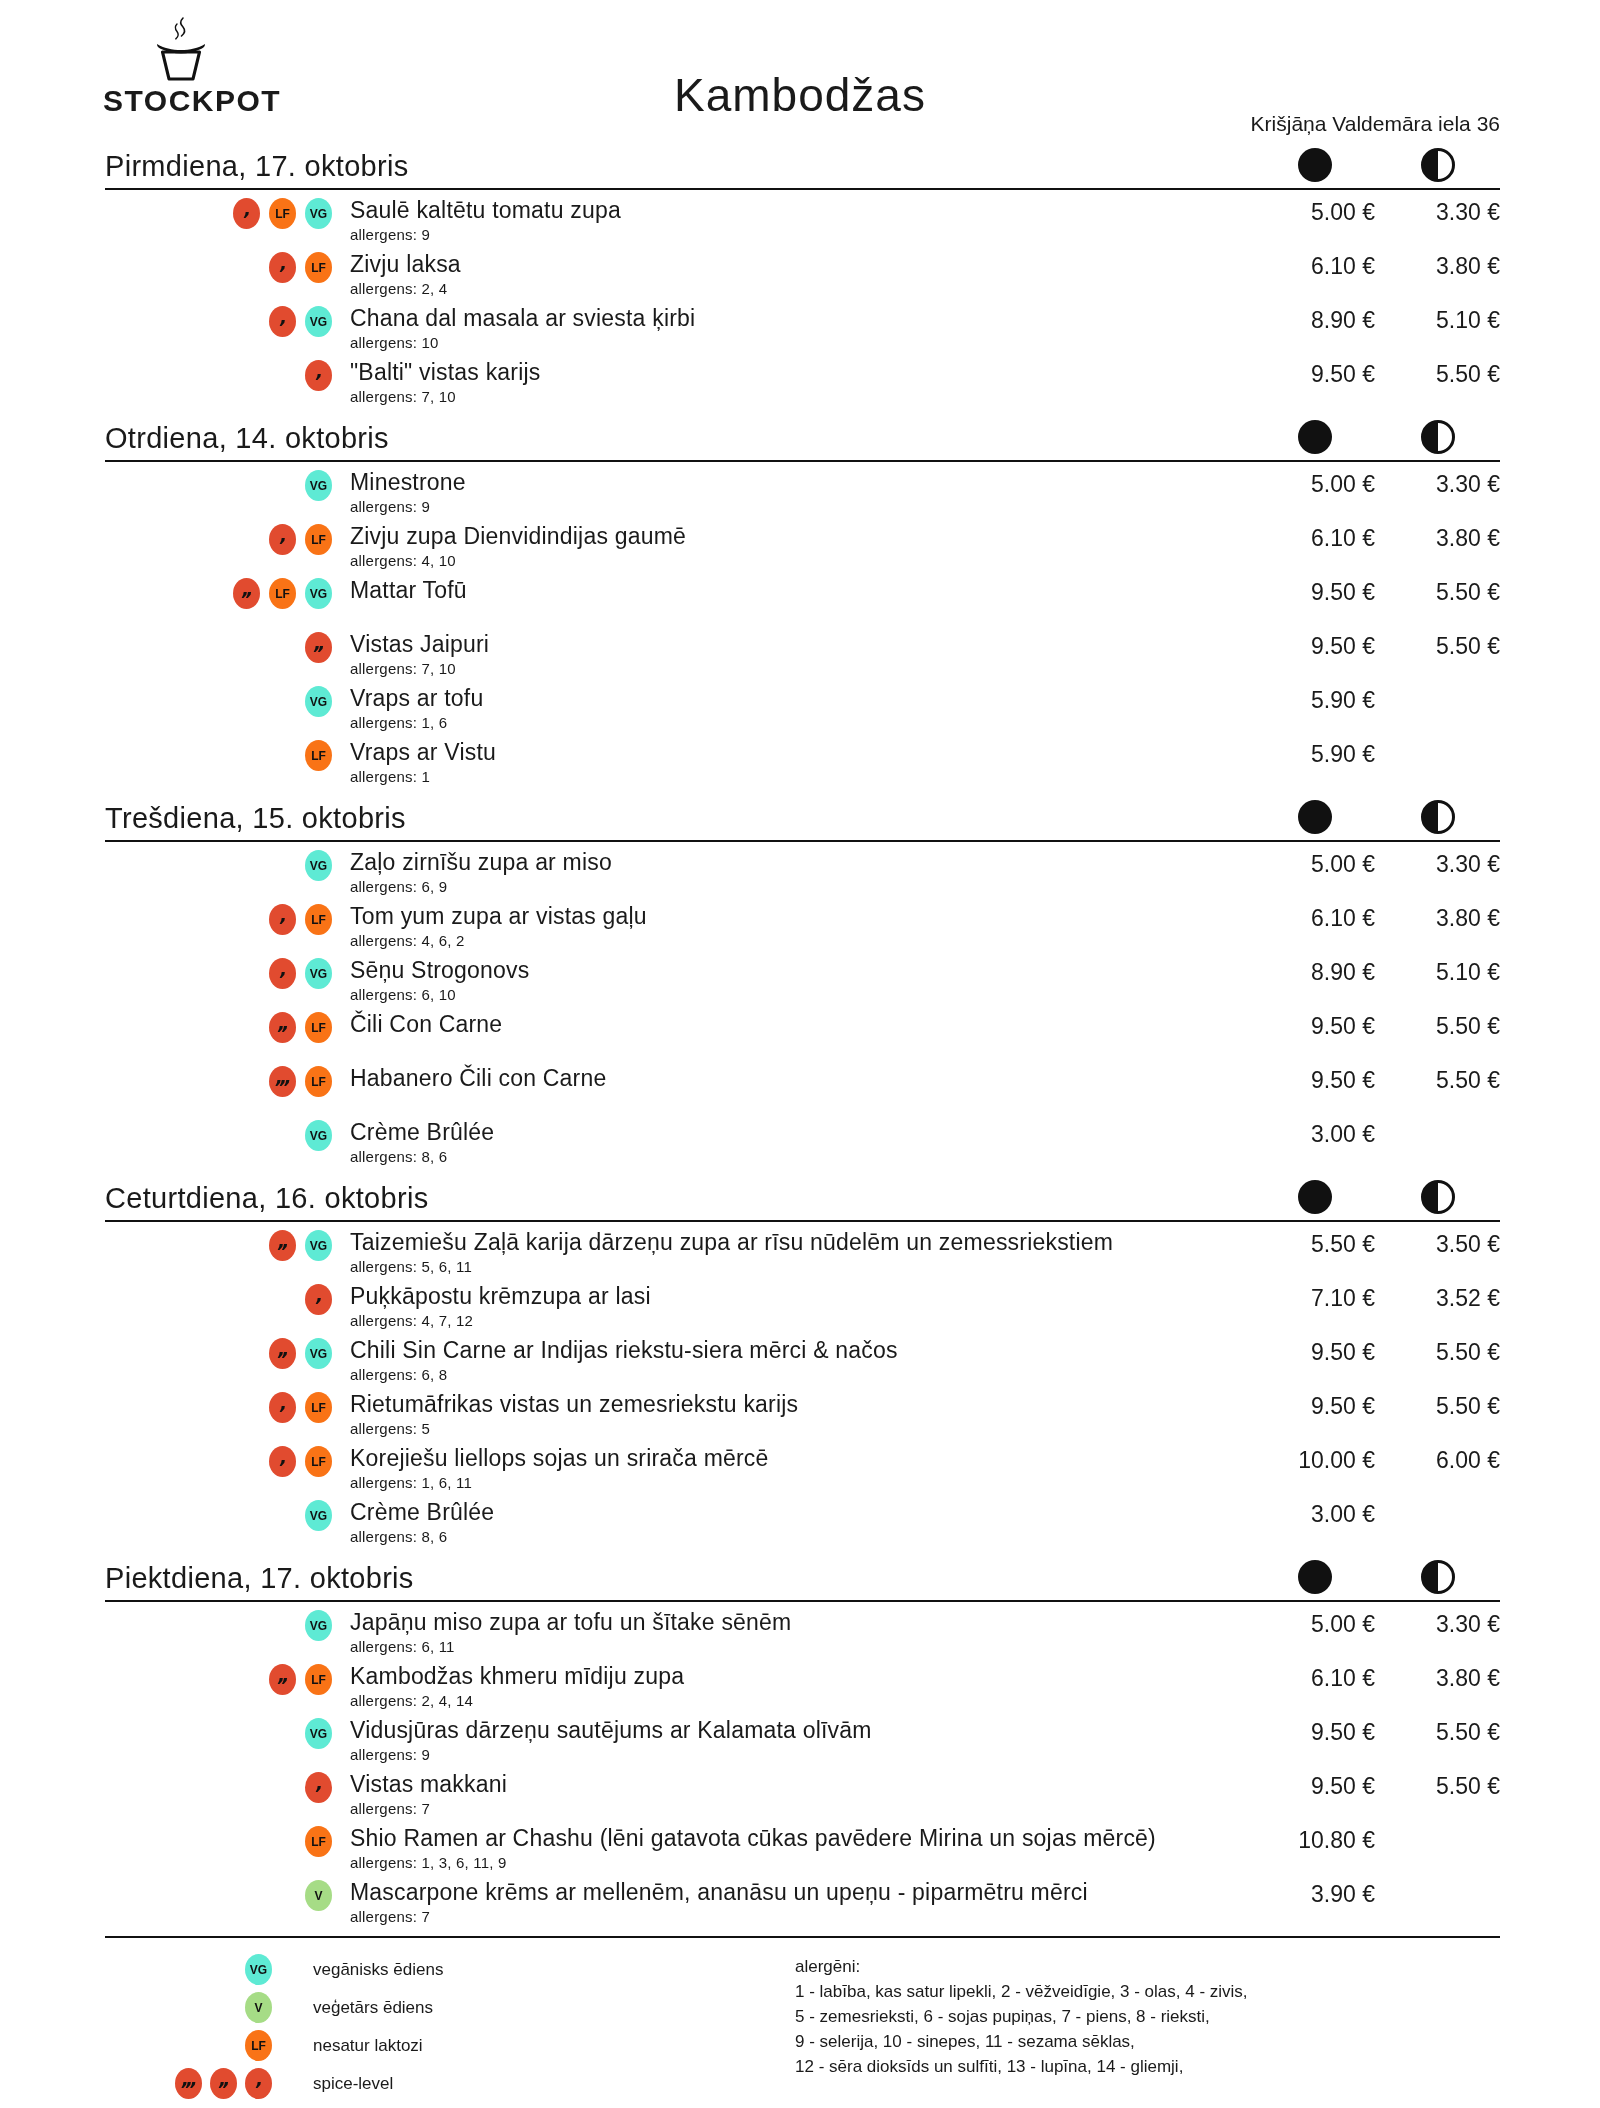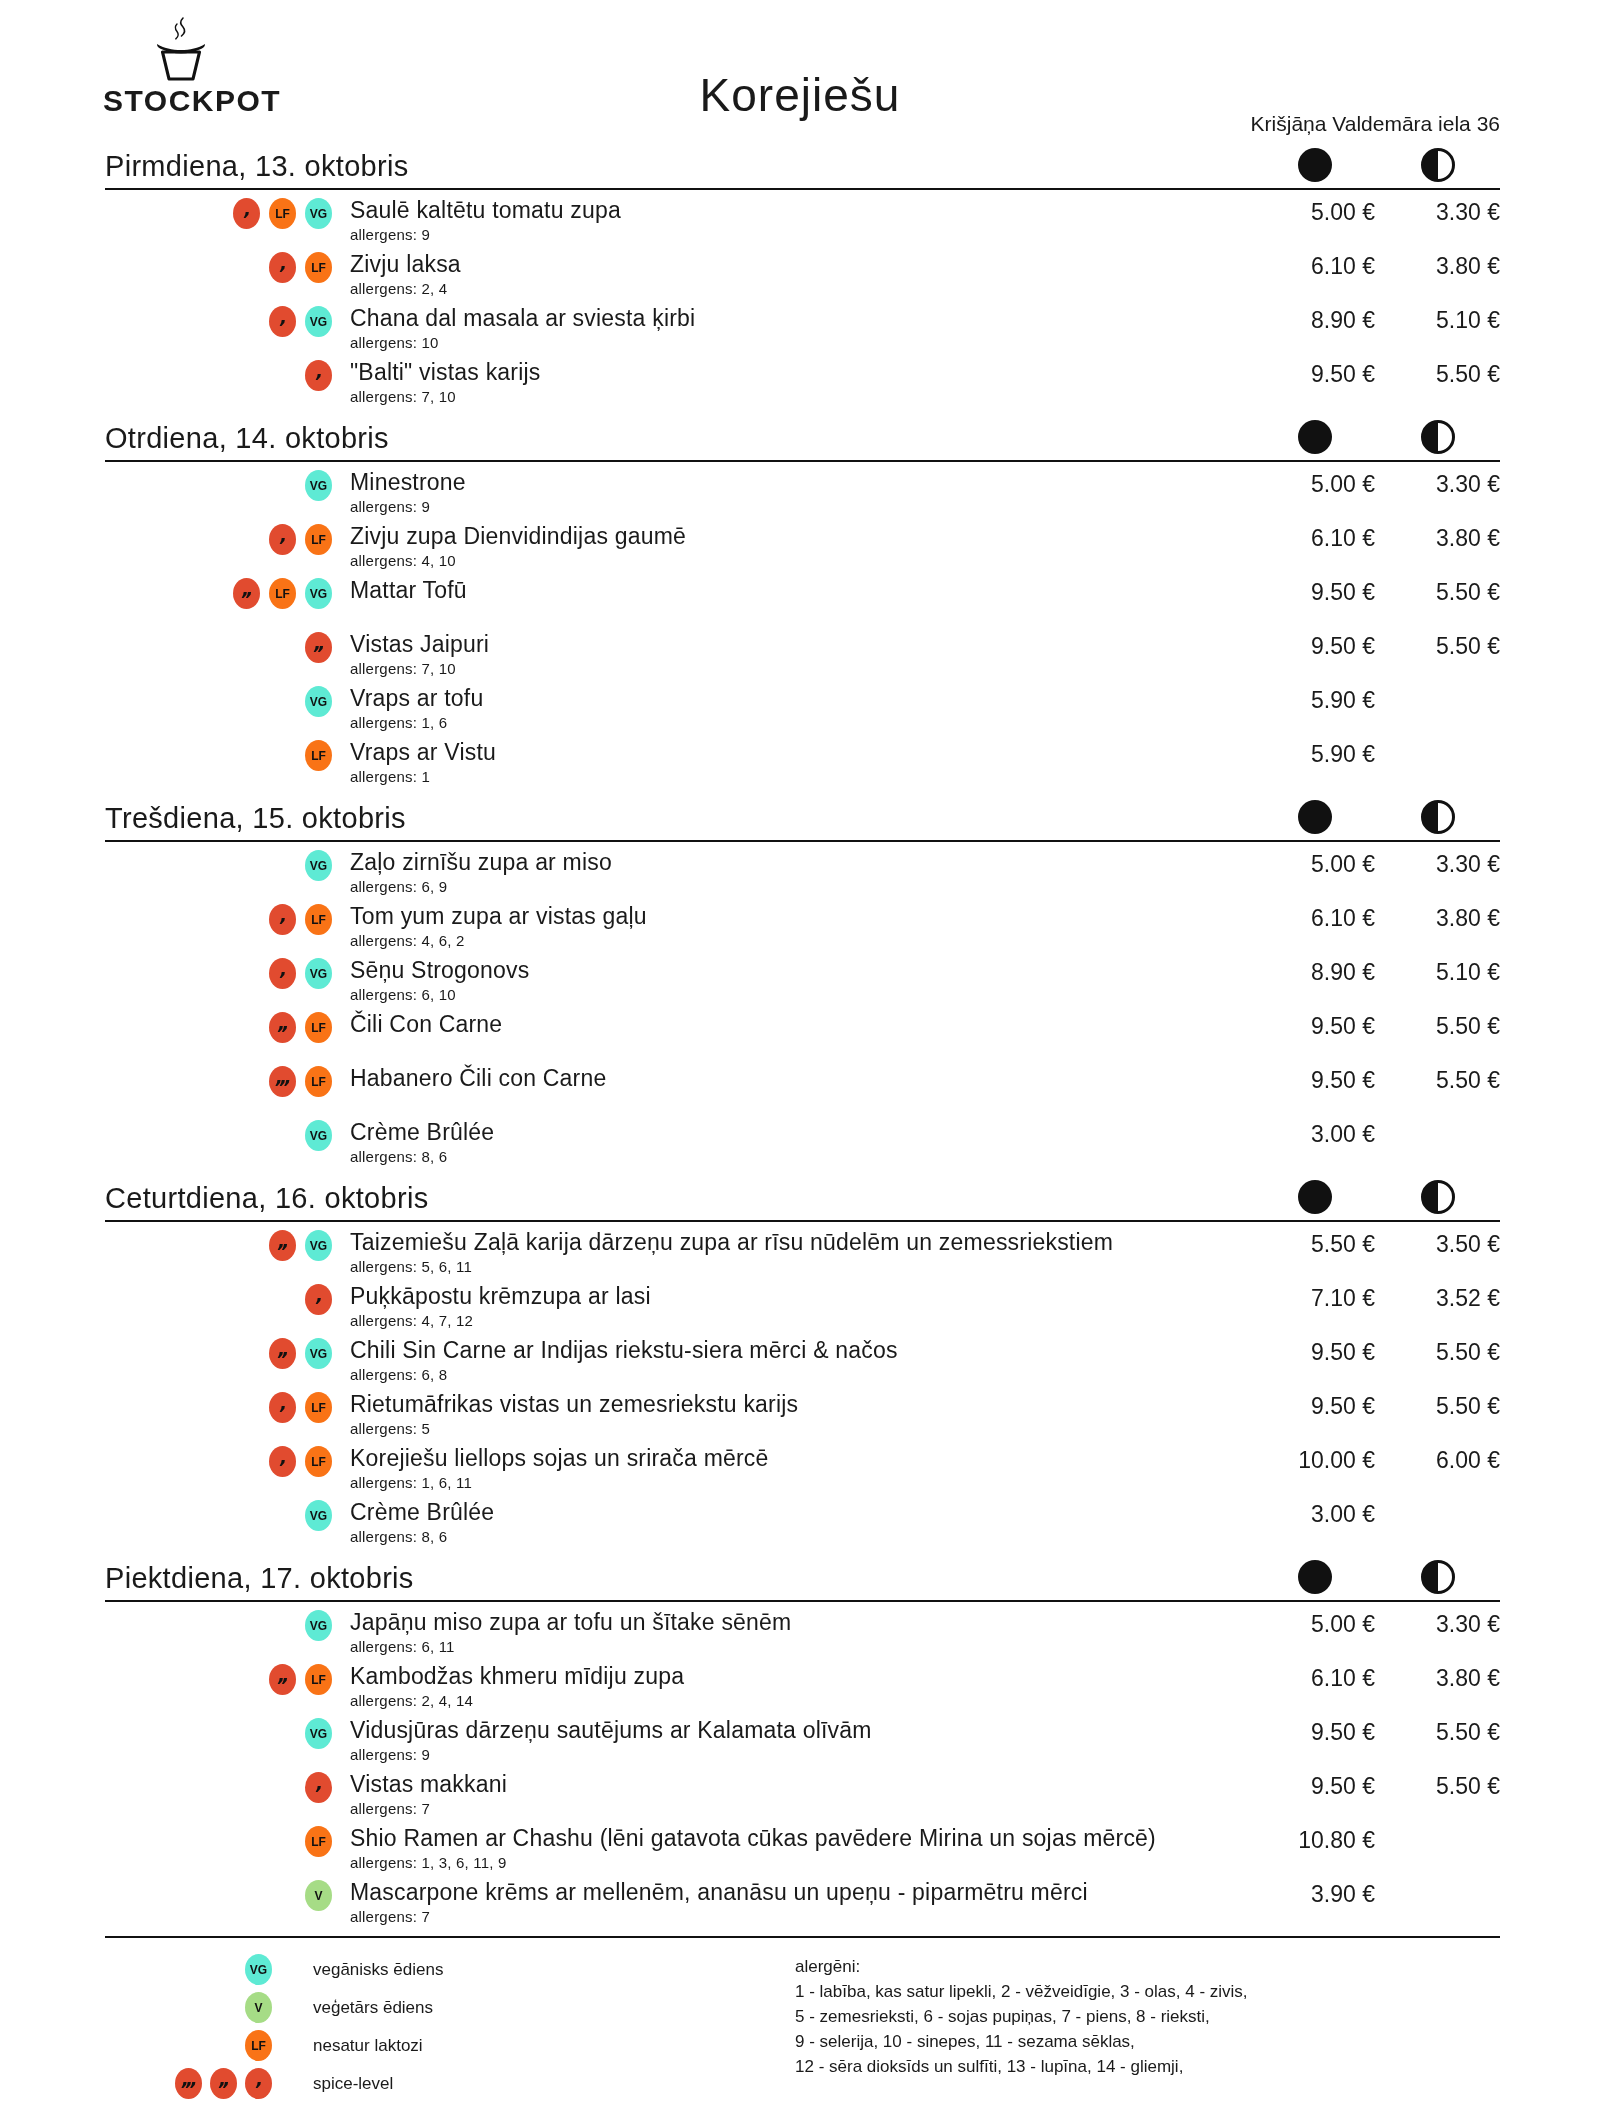--- a/index.html
+++ b/index.html
@@ -101,7 +101,7 @@
     <div class="logo-text">STOCKPOT</div>
   </div>
 
-  <div class="page-title">Korejiešu</div>
+  <div class="page-title">Kambodžas</div>
   <div class="address">Krišjāņa Valdemāra iela 36</div>
 
   <div class="menu" id="menu">

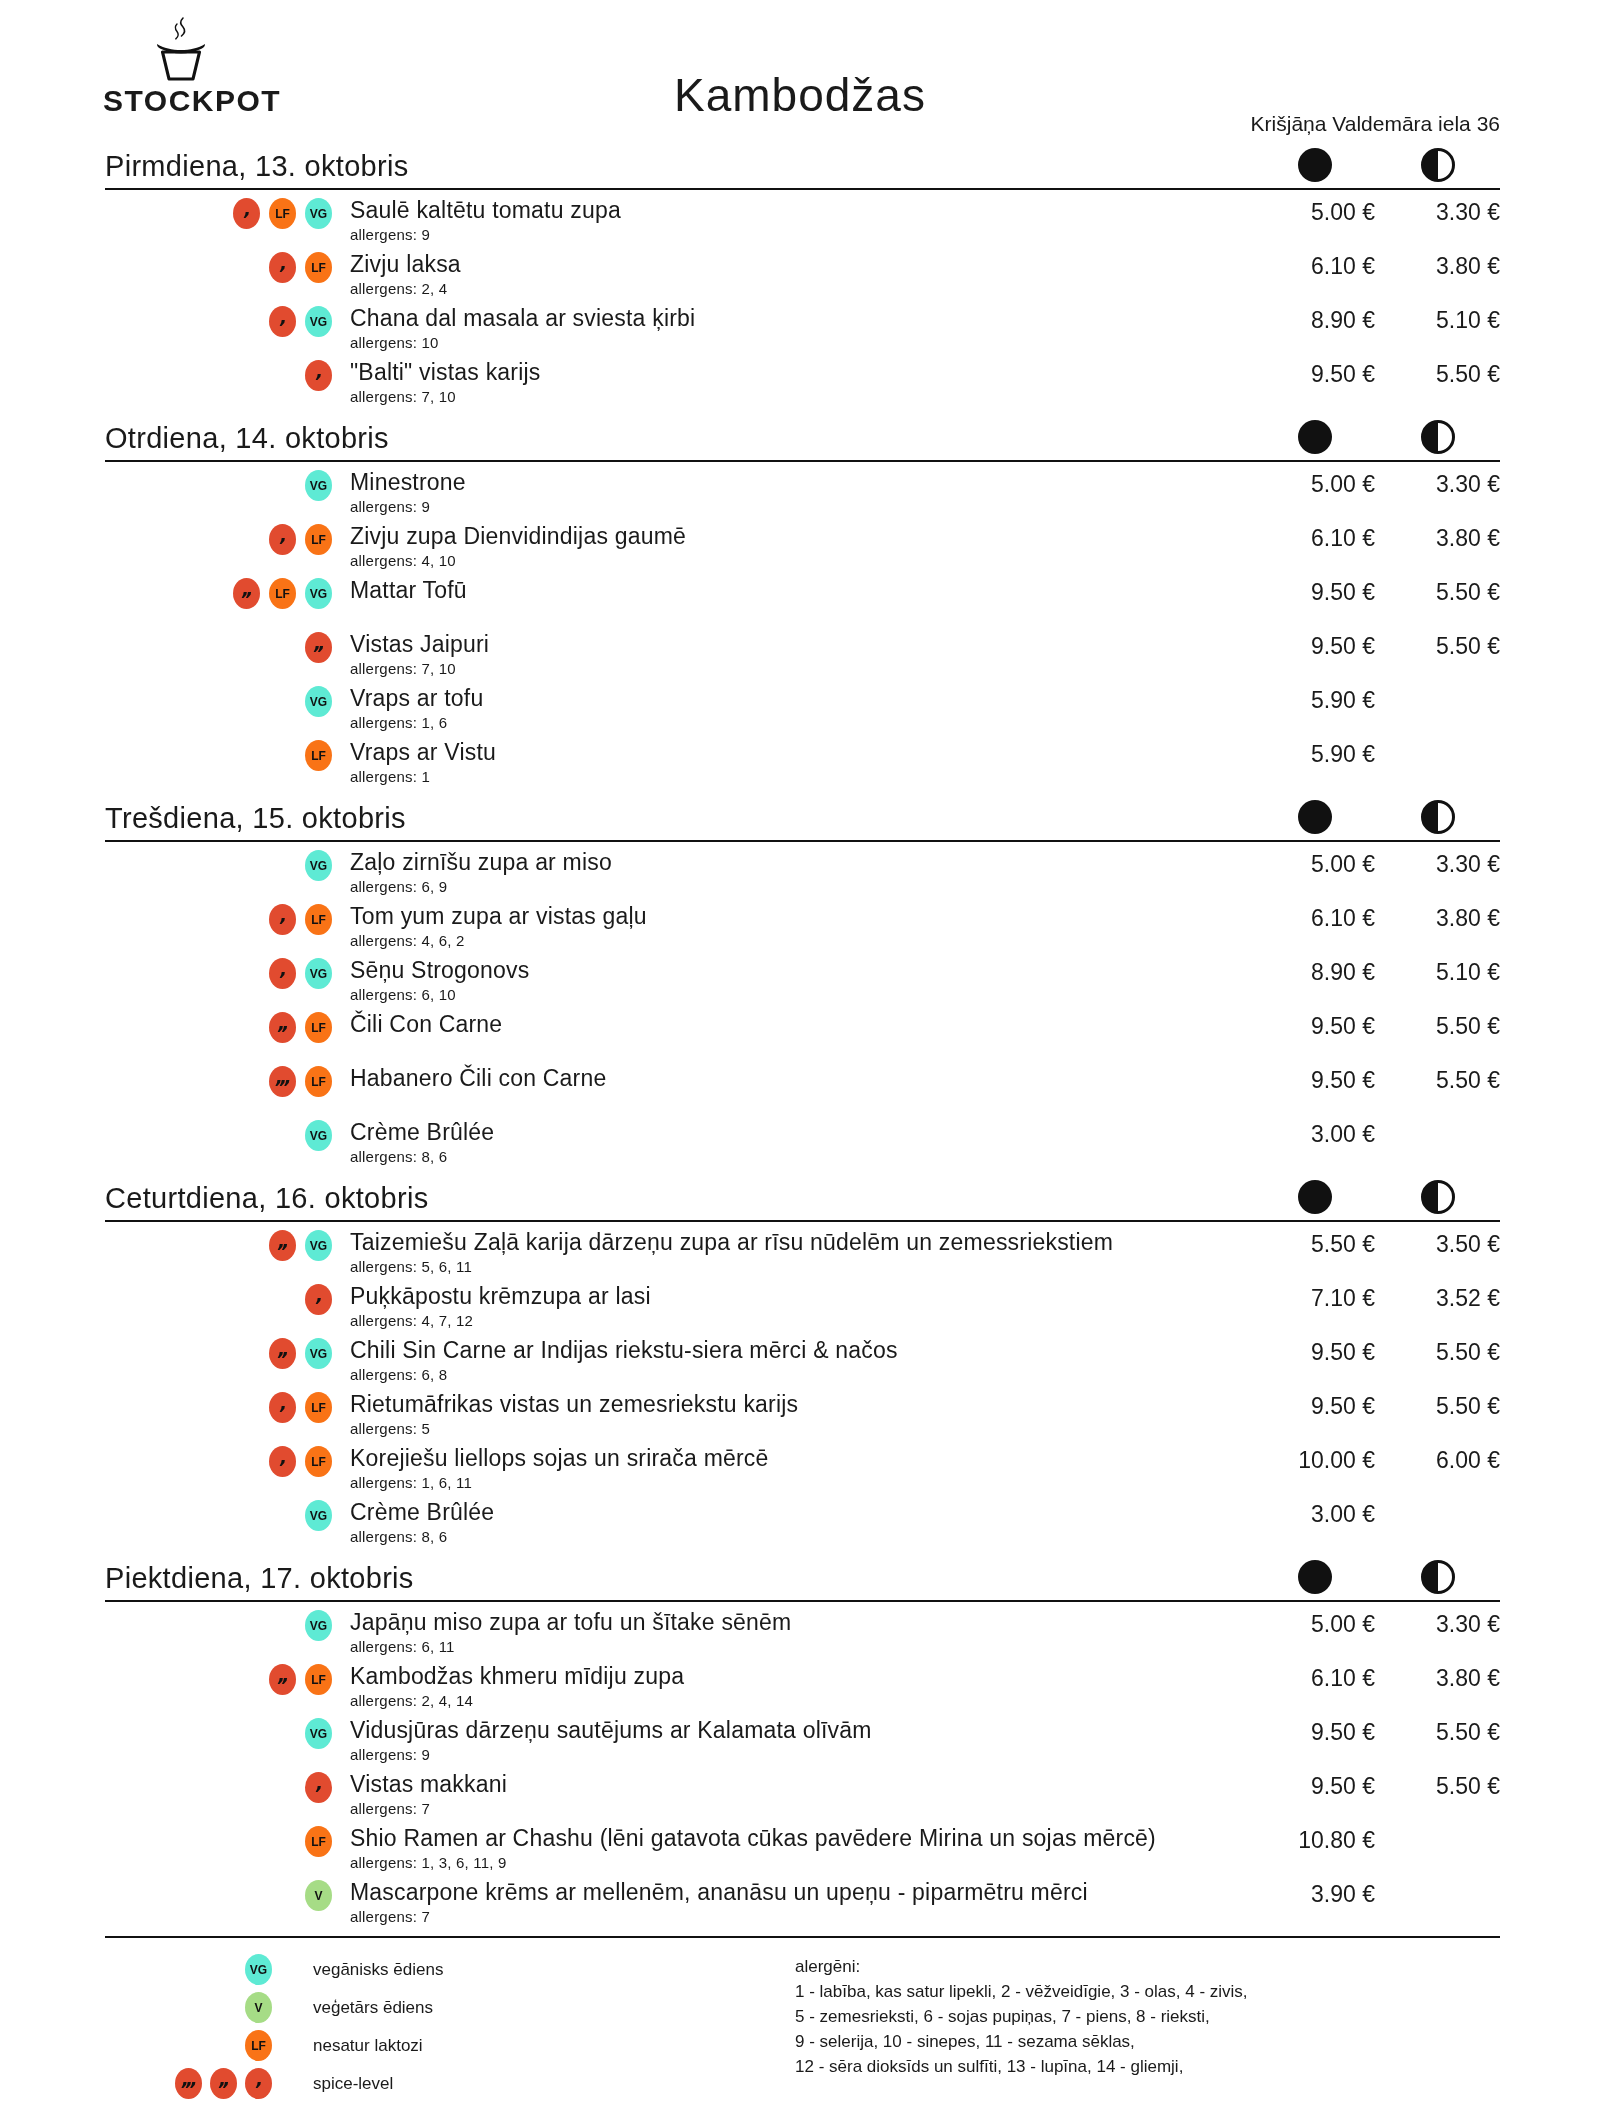--- a/index.html
+++ b/index.html
@@ -107,7 +107,7 @@
   <div class="menu" id="menu">
       <section class="day-section">
         <div class="day-header">
-          <div class="day-title">Pirmdiena, 13. oktobris</div>
+          <div class="day-title">Pirmdiena, 17. oktobris</div>
           <div class="portion-cell">
             <span class="circle-full"></span>
           </div>

